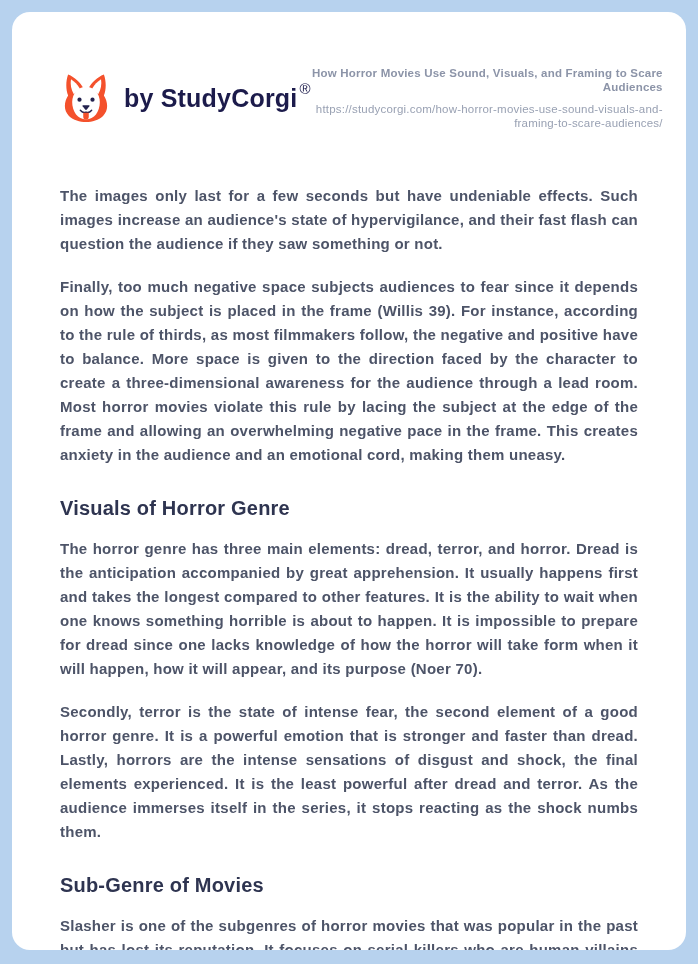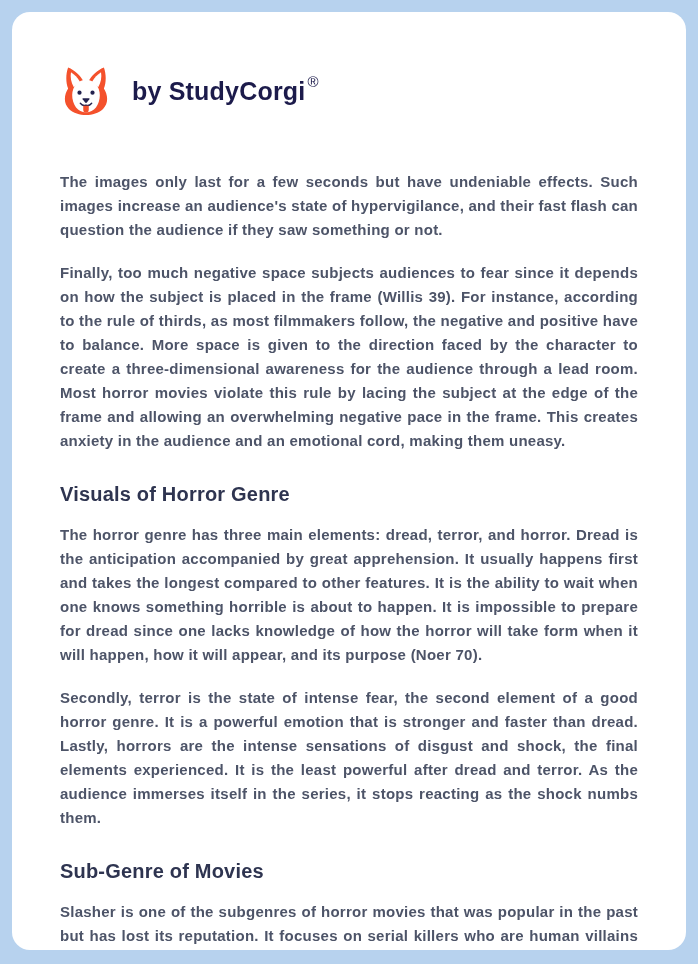--- a/index.html
+++ b/index.html
@@ -115,6 +115,7 @@
     </div>
 
     <div class="doc-meta">
+      <div class="doc-title">How Horror Movies Use Sound, Visuals, and Framing to Scare Audiences</div>
     </div>
 
   </div>

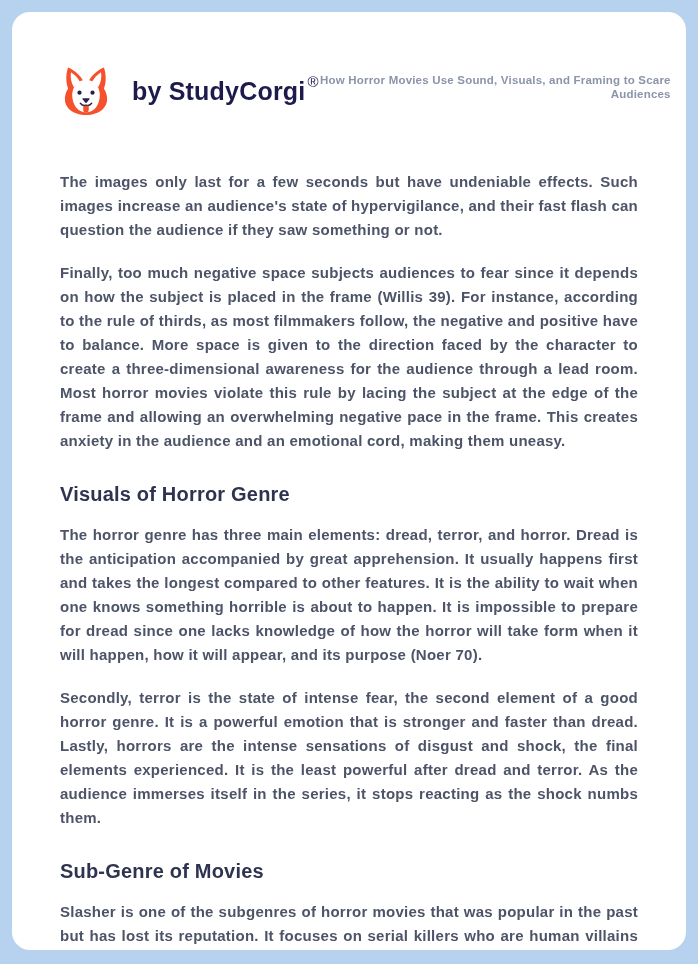--- a/index.html
+++ b/index.html
@@ -27,7 +27,7 @@
   .brand {
     display: flex;
     align-items: center;
-    gap: 20px;
+    gap: 12px;
     flex: 0 0 auto;
   }
   .brand svg { display: block; }

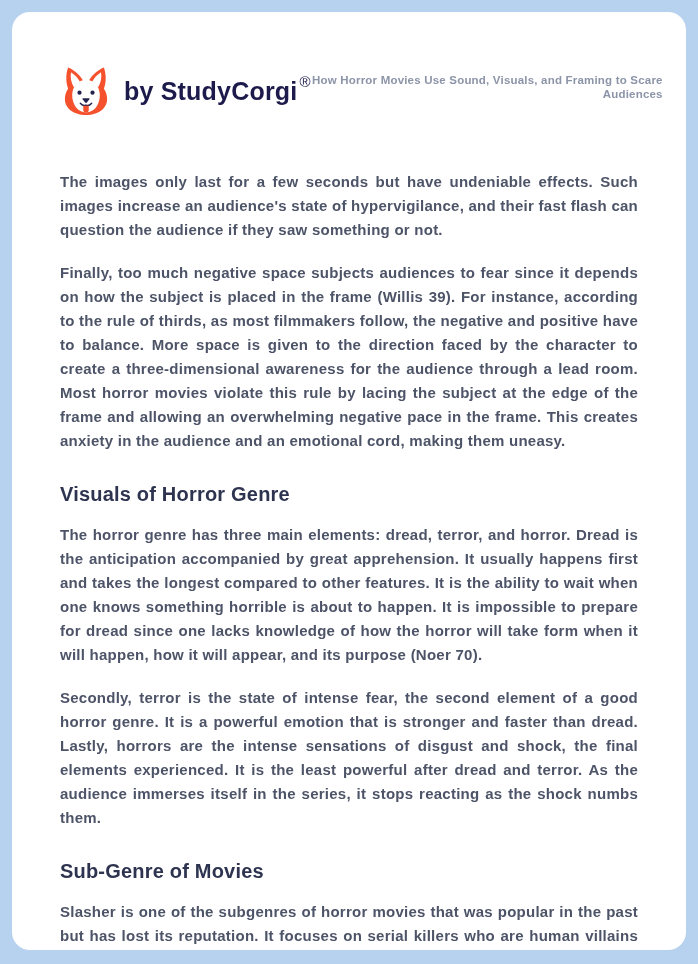--- a/index.html
+++ b/index.html
@@ -116,6 +116,7 @@
 
     <div class="doc-meta">
       <div class="doc-title">How Horror Movies Use Sound, Visuals, and Framing to Scare Audiences</div>
+      <a class="doc-url" href="#">https://studycorgi.com/how-horror-movies-use-sound-visuals-and-framing-to-scare-audiences/</a>
     </div>
 
   </div>

